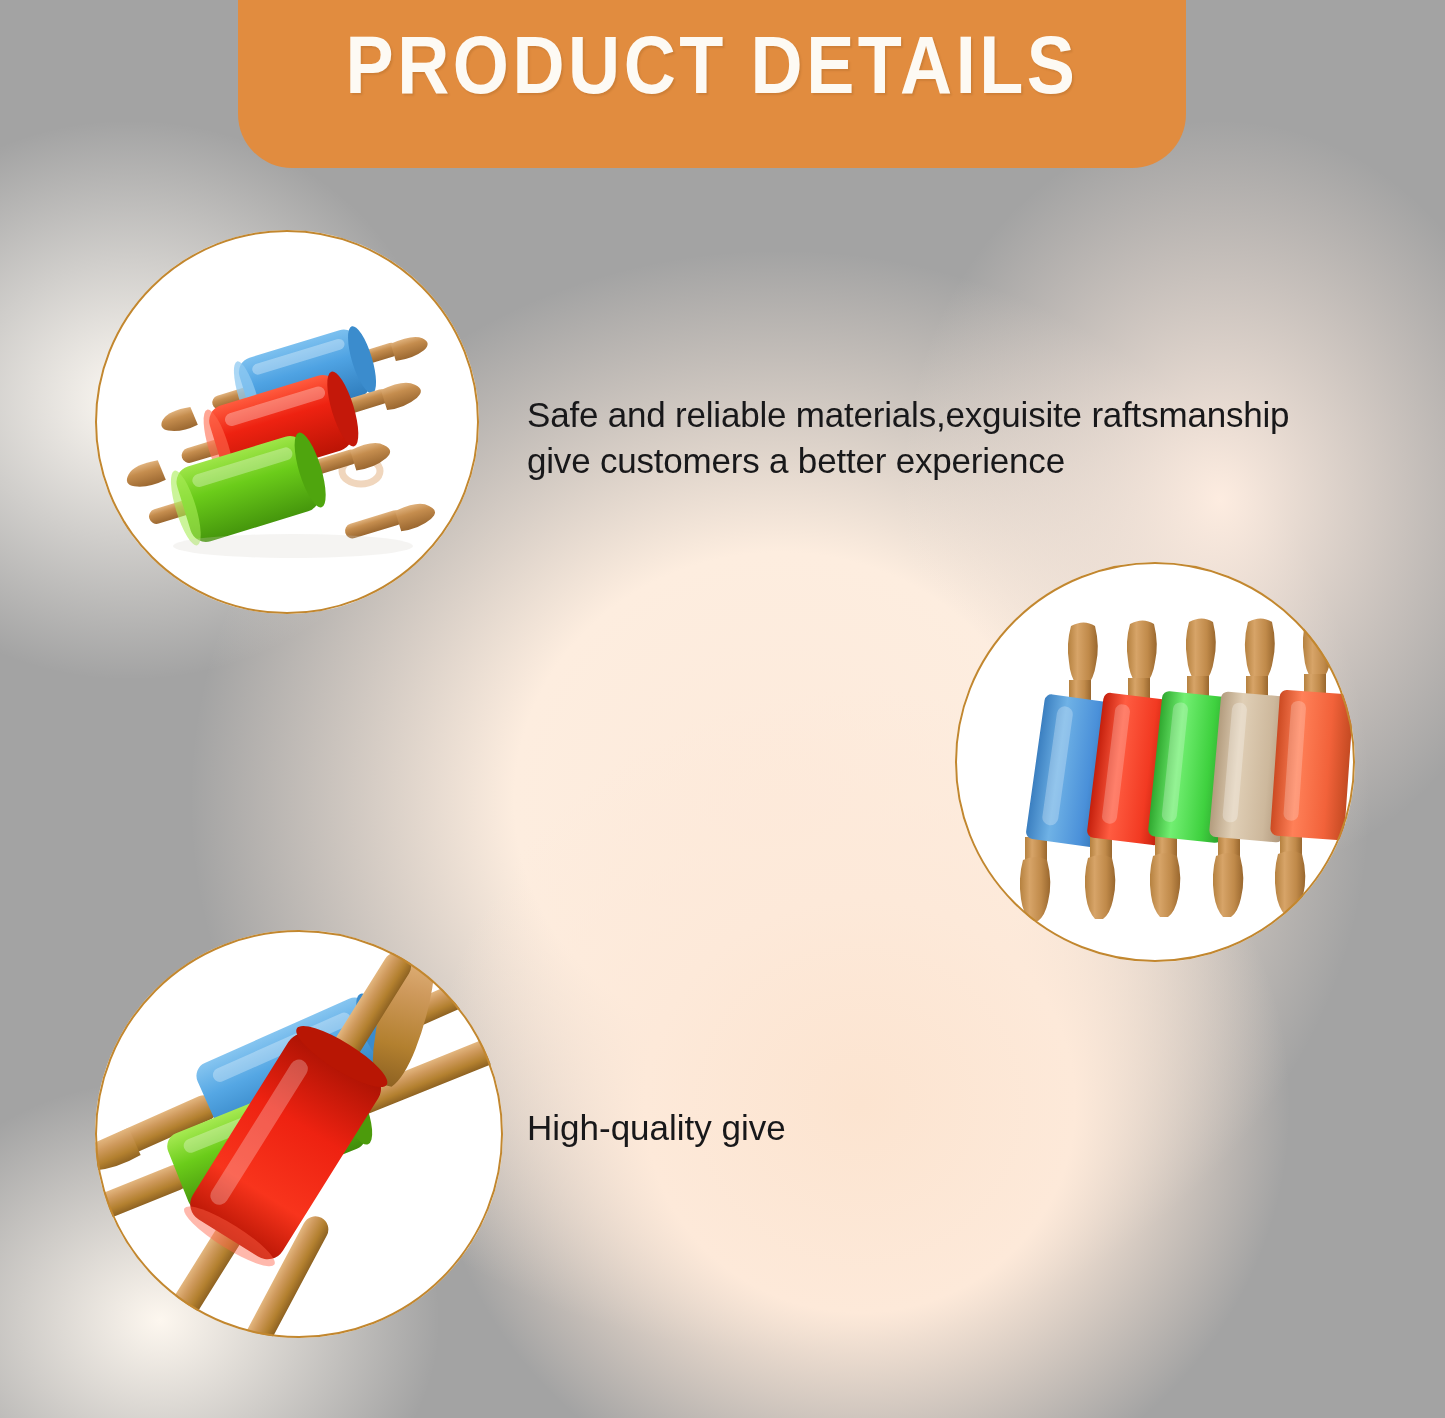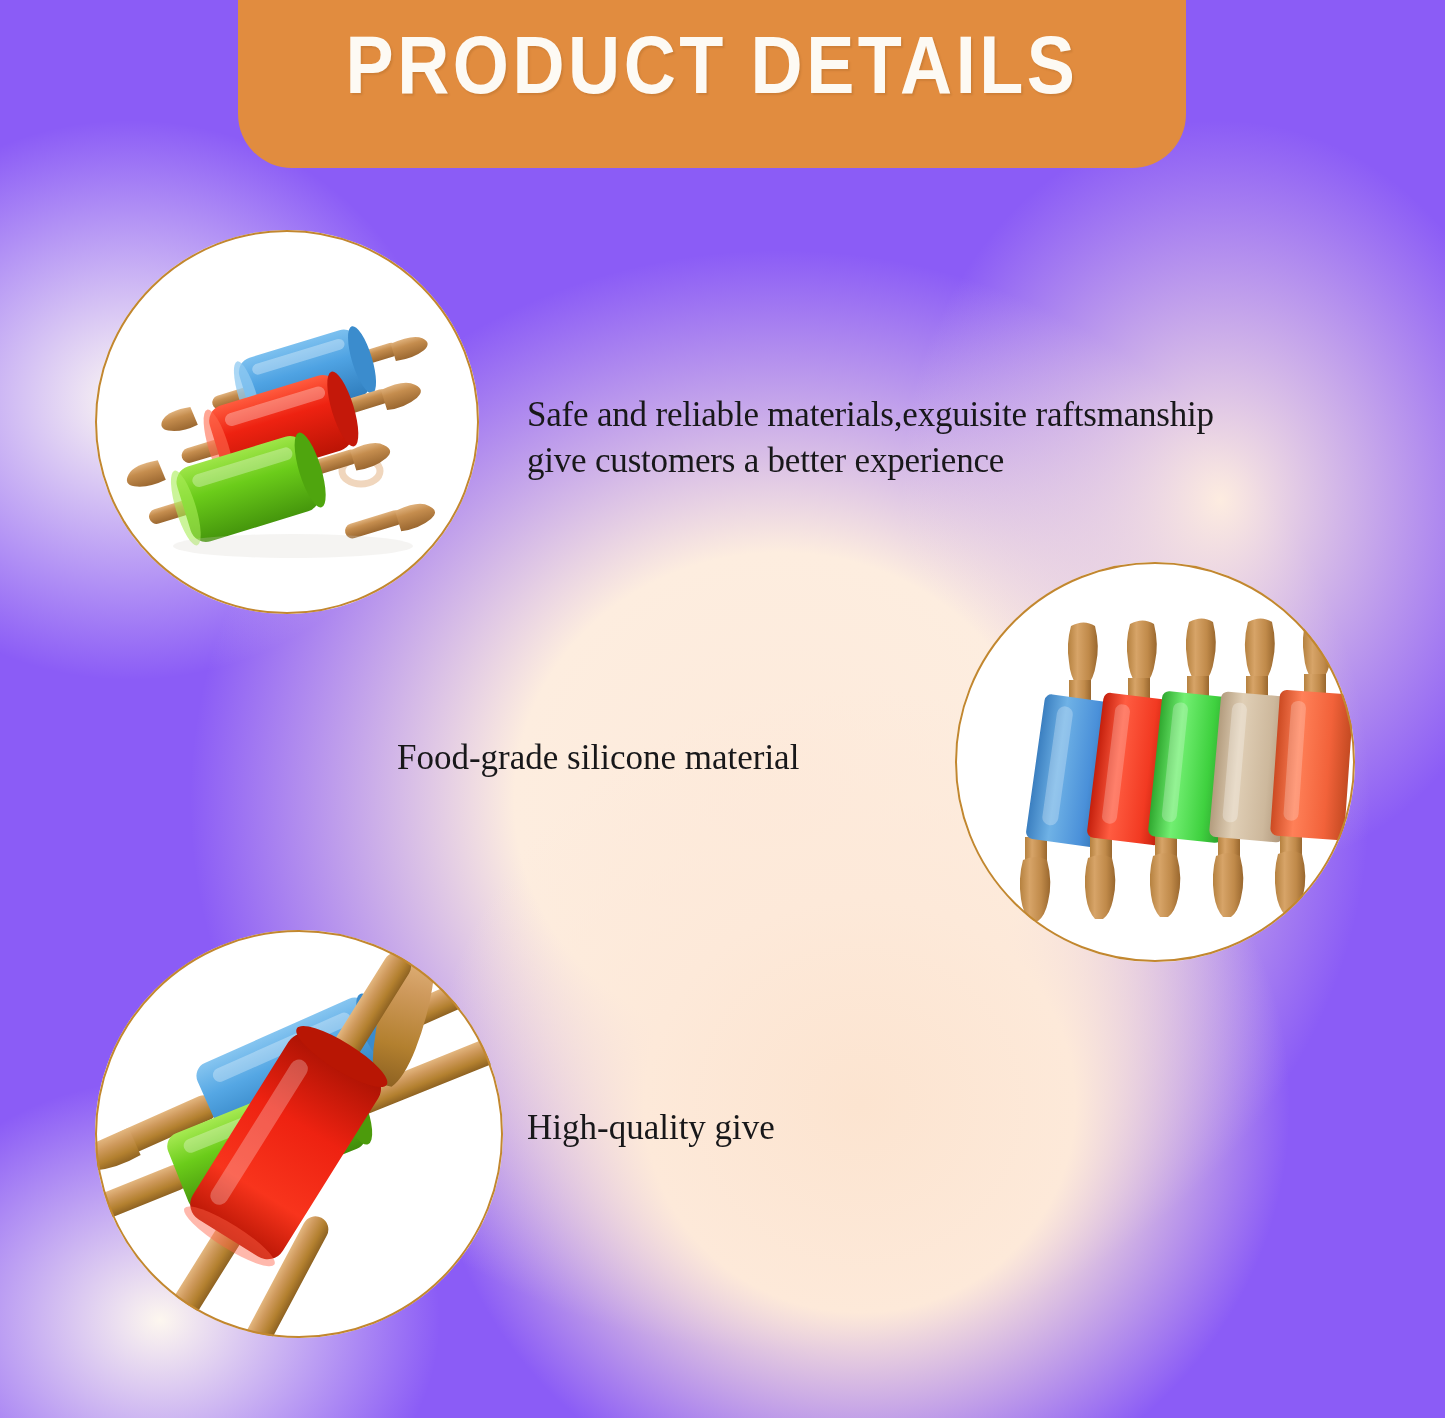--- a/index.html
+++ b/index.html
@@ -19,7 +19,7 @@
   #page {
     position: absolute;
     inset: 0;
-    background: #8b5cf6;
+    background: #a3a3a3;
     overflow: hidden;
     padding-left: 19px;
   }

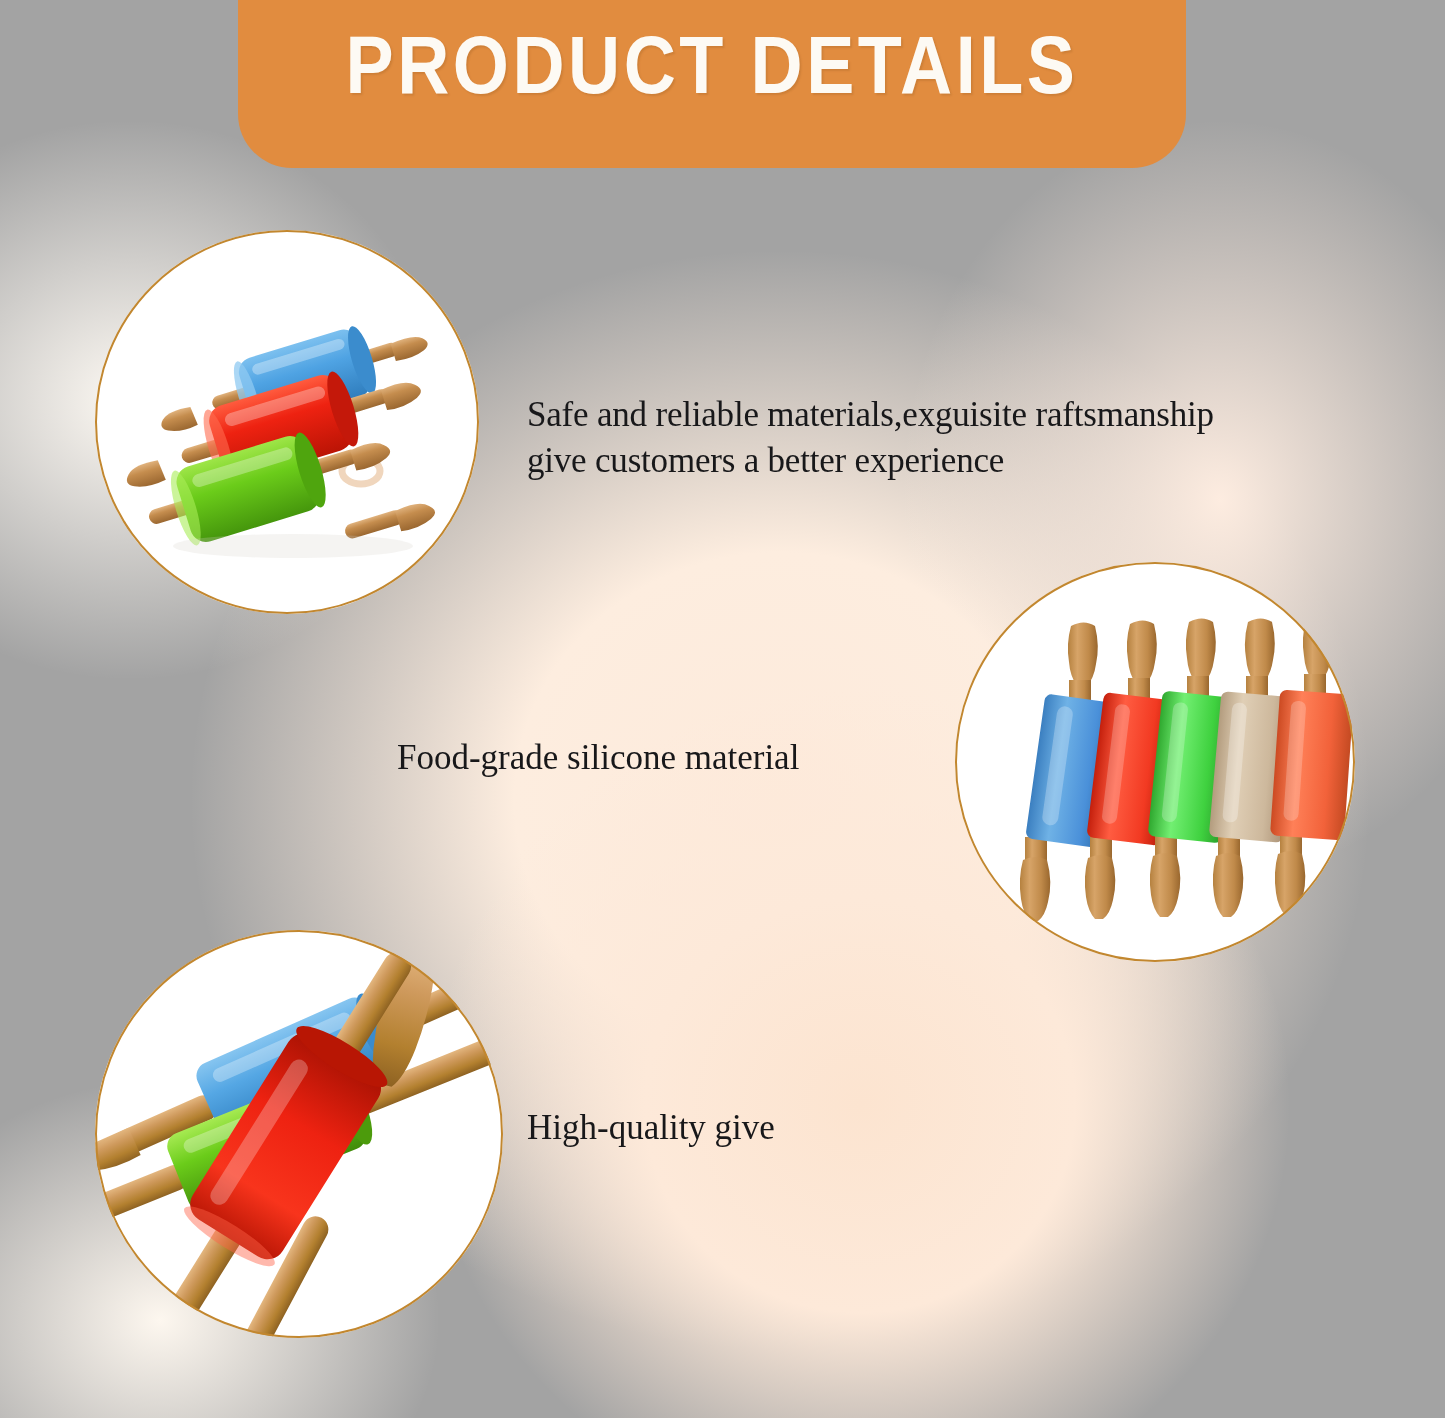--- a/index.html
+++ b/index.html
@@ -114,7 +114,7 @@
   .caption {
     position: absolute;
     color: #18181a;
-    font-family: Liberation Serif, serif;
+    font-family: Liberation Sans, sans-serif;
     font-weight: normal;
     line-height: 1.30;
     white-space: pre-line;

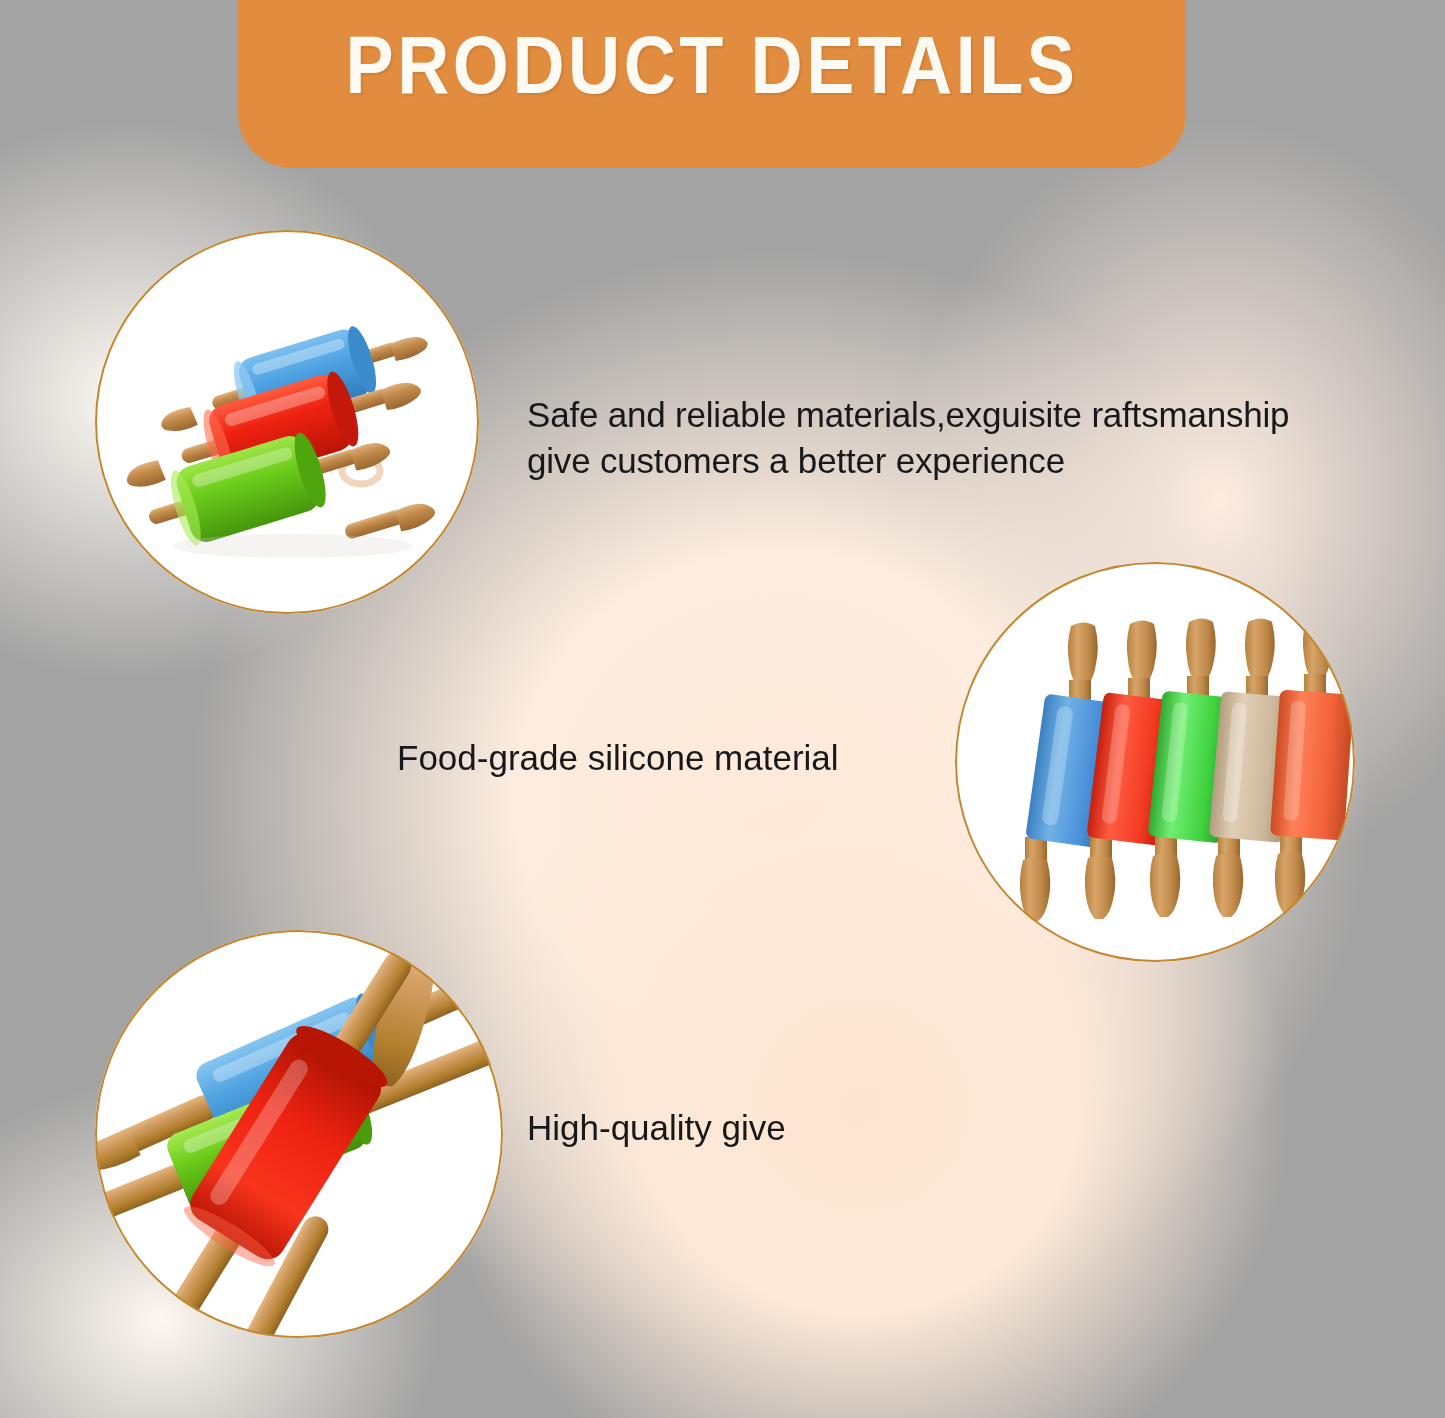--- a/index.html
+++ b/index.html
@@ -413,7 +413,6 @@
   <div class="caption" id="caption-1">Safe and reliable materials,exguisite raftsmanship
 give customers a better experience</div>
 
-  <div class="caption" id="caption-2">Food-grade silicone material</div>
 
   <div class="caption" id="caption-3">High-quality give</div>
 

